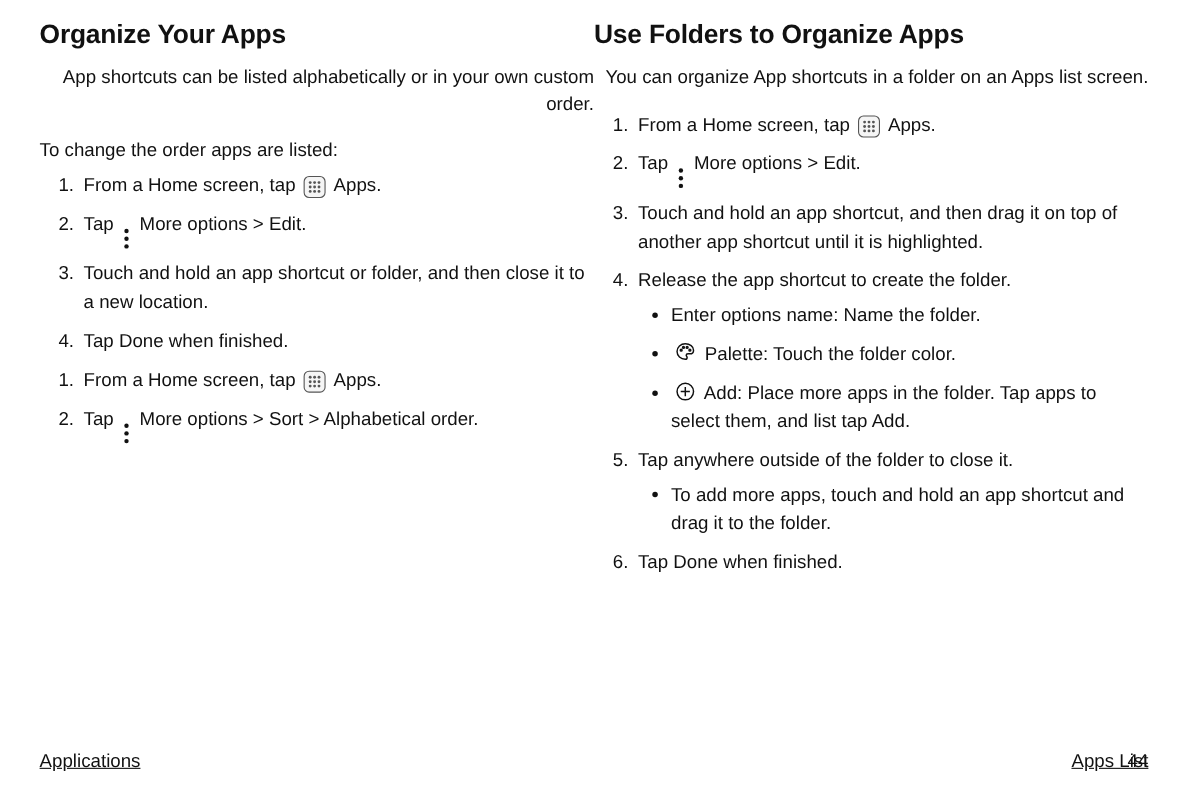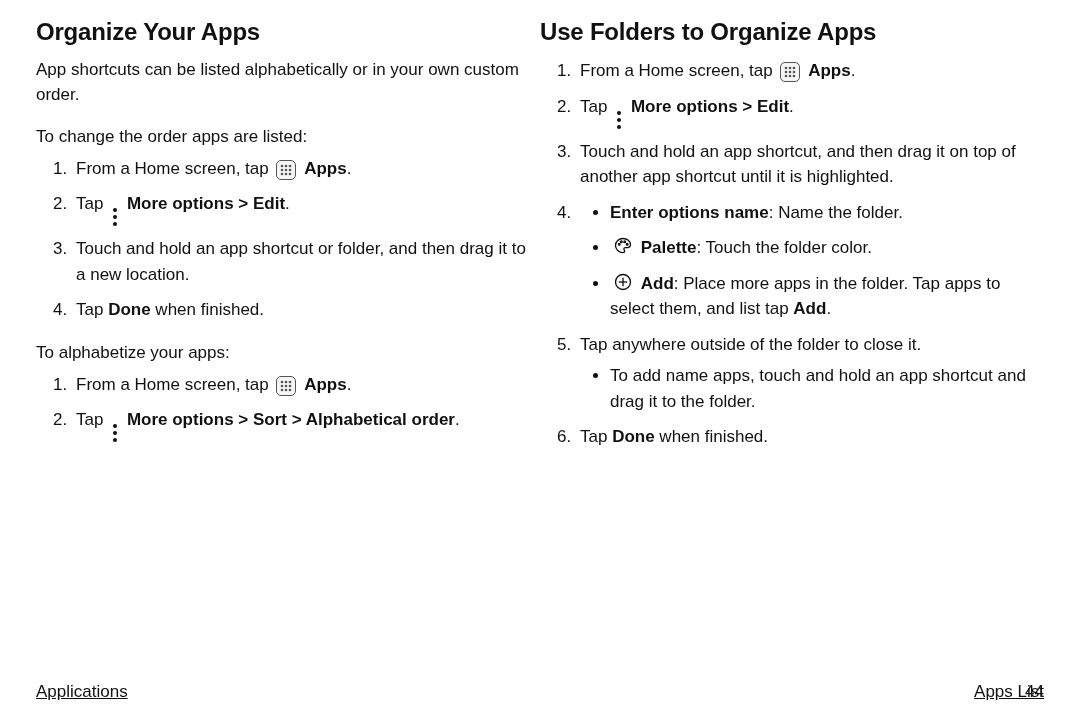--- a/index.html
+++ b/index.html
@@ -24,6 +24,7 @@
     font-size: 17px;
     line-height: 1.45;
     margin-bottom: 18px;
+    text-align: right;
   }
   .lead {
     font-size: 17px;

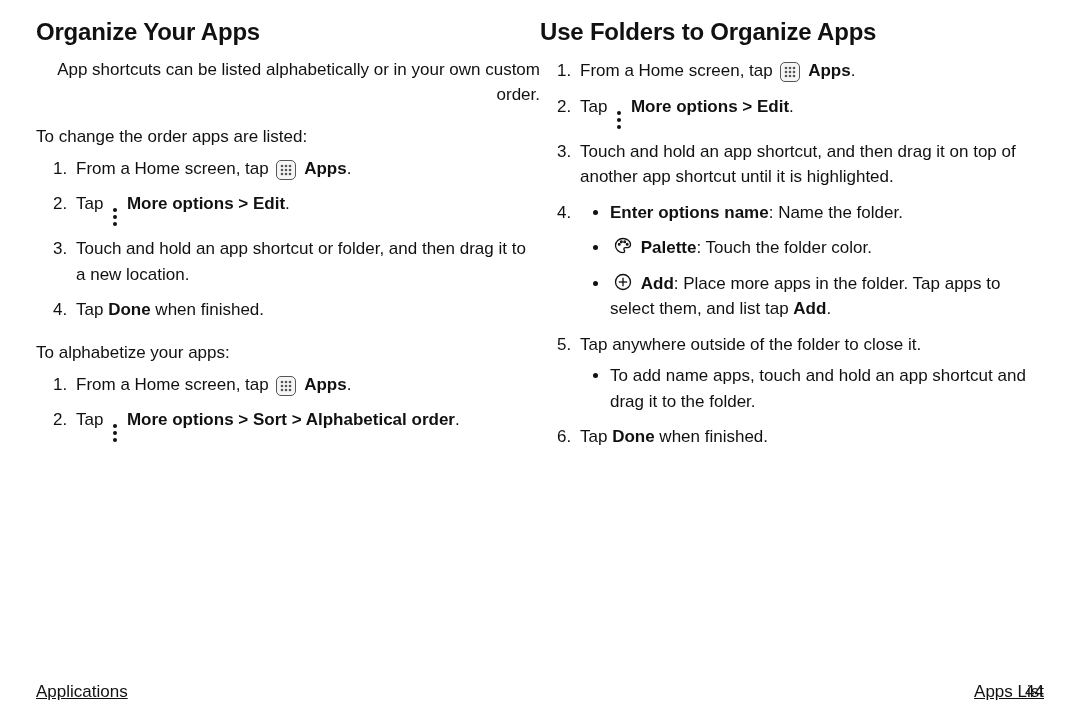--- a/index.html
+++ b/index.html
@@ -165,6 +165,7 @@
 
   <div class="col">
     <h2>Use Folders to Organize Apps</h2>
+    <p class="para">You can organize App shortcuts in a folder on an Apps list screen.</p>
 
     <ol class="steps">
       <li>

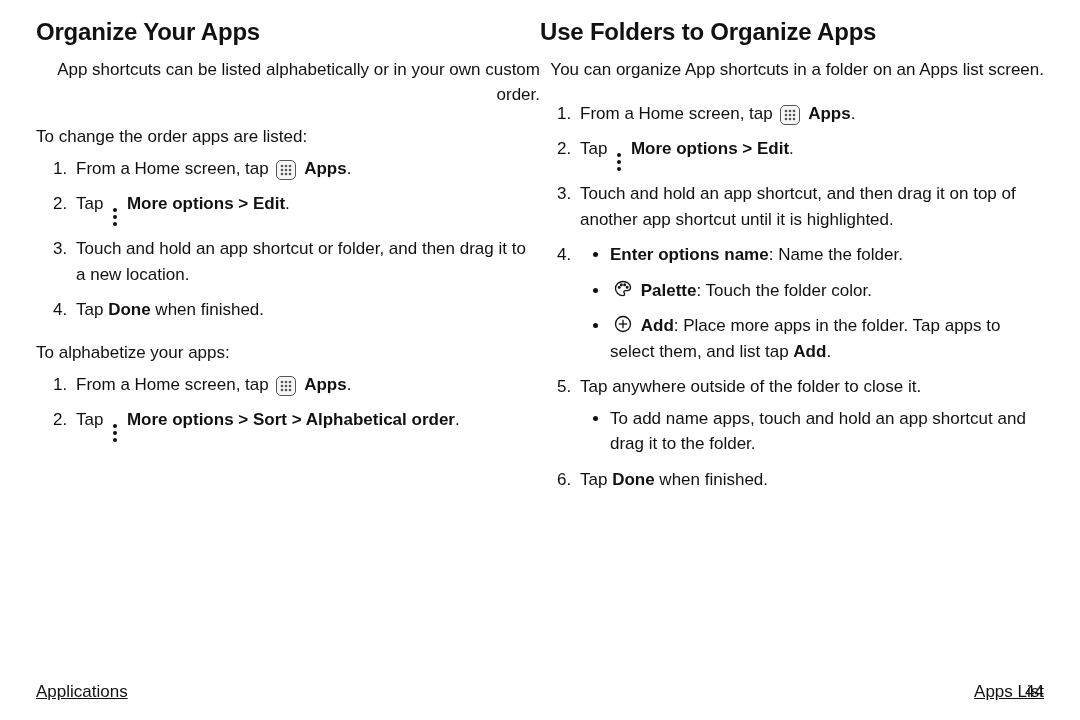--- a/index.html
+++ b/index.html
@@ -45,7 +45,7 @@
     margin-top: 6px;
   }
   ul.sub > li { margin: 6px 0 10px 0; }
-  .b { font-weight: 700; }
+  .b { font-weight: 400; }
   .footer {
     position: absolute;
     left: 36px; right: 36px; bottom: 18px;

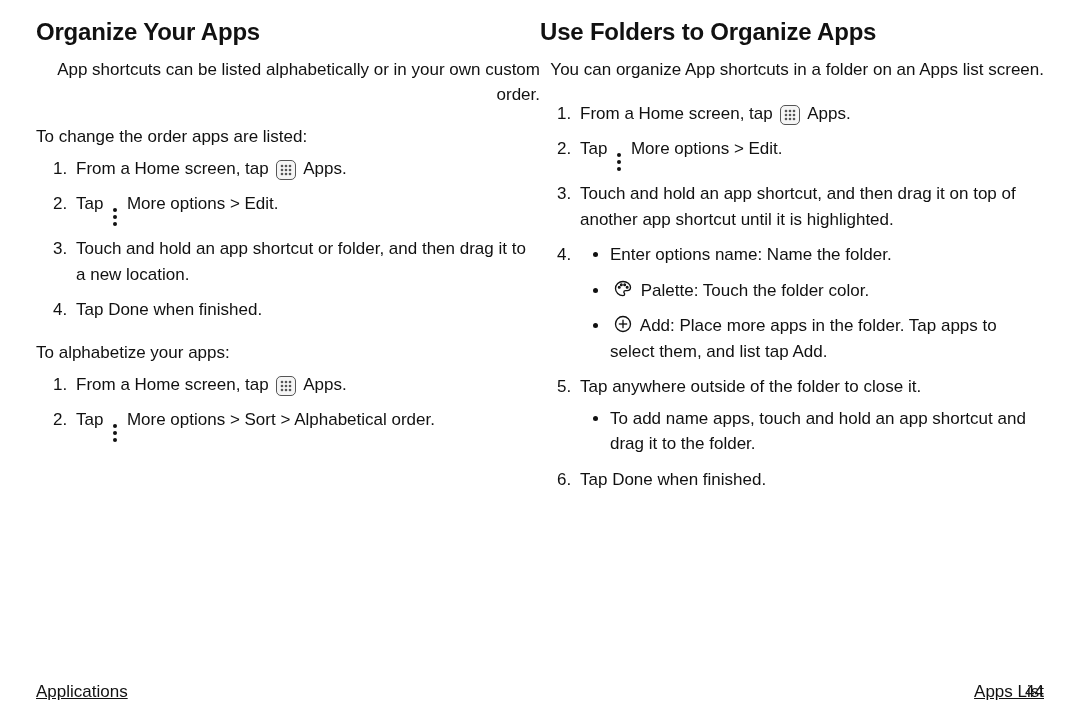--- a/index.html
+++ b/index.html
@@ -128,7 +128,7 @@
             <span></span>
           </span> <span class="b">More options</span><span class="b"> &gt; </span><span class="b">Edit</span><span>.</span>
       </li>
-      <li>Touch and hold an app shortcut or folder, and then drag it to a new location.</li>
+      <li>Touch and hold an app shortcut or folder, and then close it to a new location.</li>
       <li>
         <span>Tap </span><span class="b">Done</span><span> when finished.</span>
       </li>

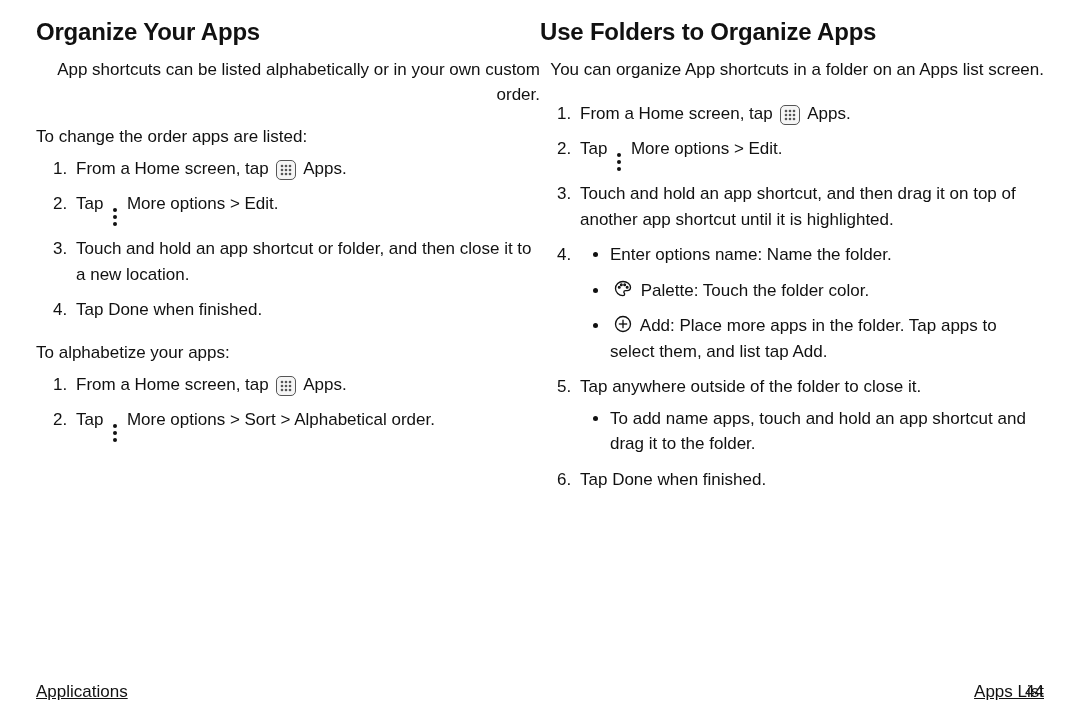--- a/index.html
+++ b/index.html
@@ -194,6 +194,7 @@
       </li>
       <li>Touch and hold an app shortcut, and then drag it on top of another app shortcut until it is highlighted.</li>
       <li>
+        <span>Release the app shortcut to create the folder.</span>
         <ul class="sub">
           <li>
             <span class="b">Enter options name</span><span>: Name the folder.</span>

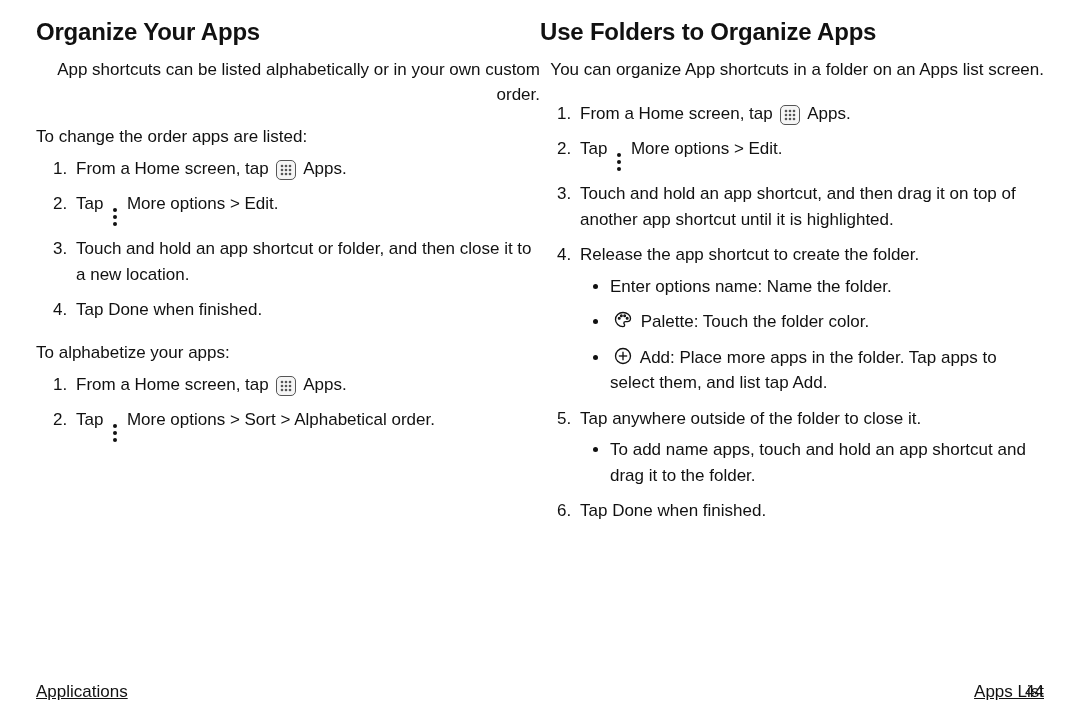--- a/index.html
+++ b/index.html
@@ -134,7 +134,6 @@
       </li>
     </ol>
 
-    <p class="lead">To alphabetize your apps:</p>
     <ol class="steps">
       <li>
         <span>From a Home screen, tap </span><span class="ic apps-ic">

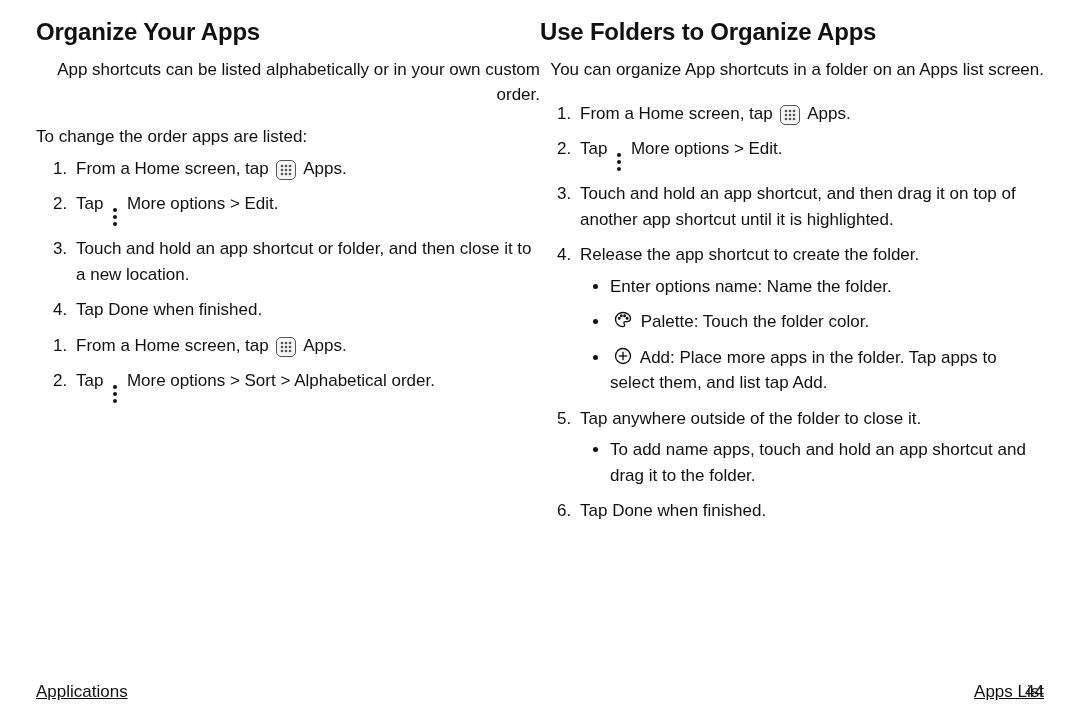--- a/index.html
+++ b/index.html
@@ -223,7 +223,7 @@
       <li>
         <span>Tap anywhere outside of the folder to close it.</span>
         <ul class="sub">
-          <li>To add name apps, touch and hold an app shortcut and drag it to the folder.</li>
+          <li>To add more apps, touch and hold an app shortcut and drag it to the folder.</li>
         </ul>
       </li>
       <li>

